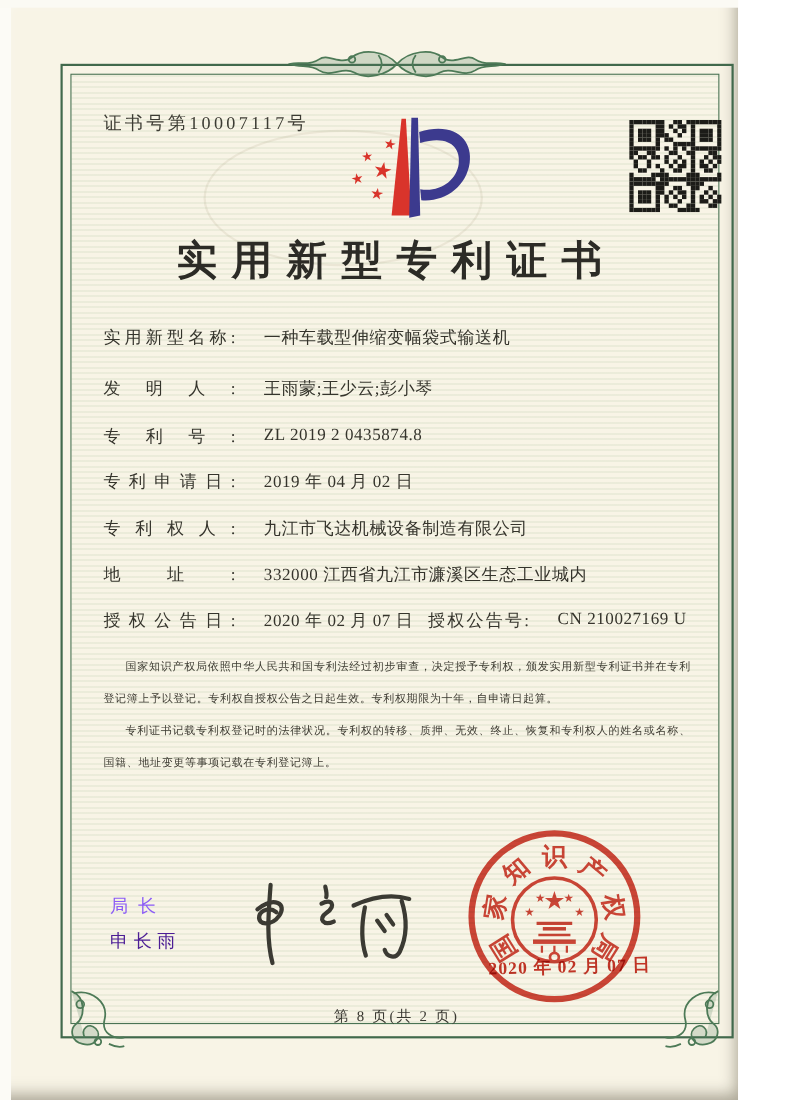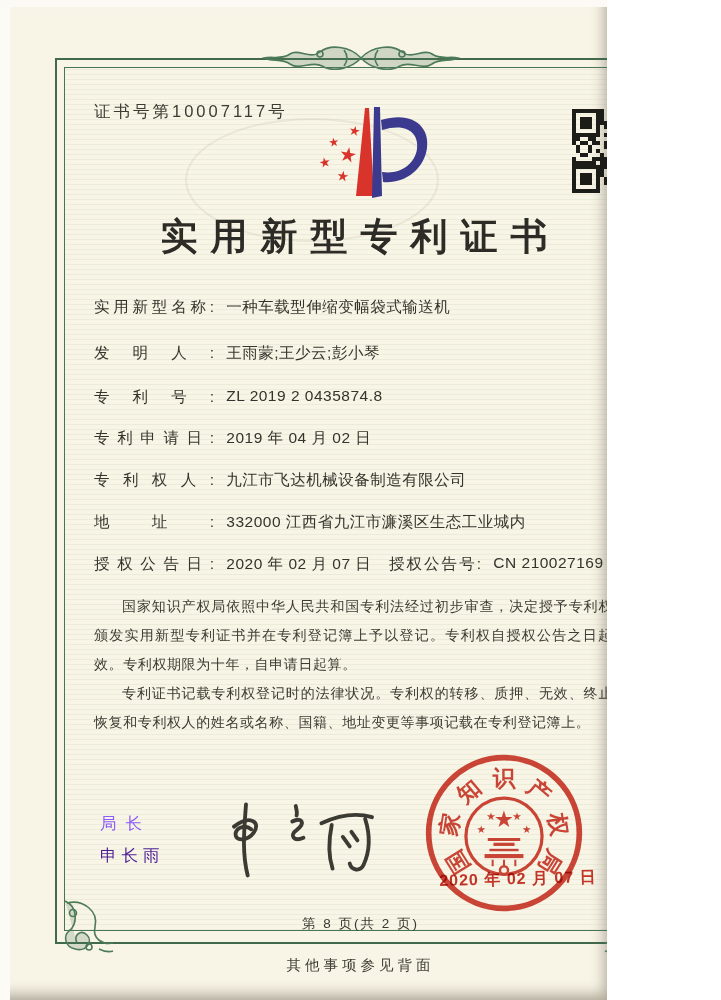--- a/index.html
+++ b/index.html
@@ -4,9 +4,9 @@
 <style>
   html,body{margin:0;padding:0;background:#ffffff;}
   .scan{
-    position:relative;width:607px;height:1000px;overflow:hidden;
+    position:relative;width:671px;height:1000px;overflow:hidden;
     background:#f8f4e6;
-    font-family:Liberation Sans, sans-serif;
+    font-family:Liberation Serif, serif;
     color:#33322c;
     box-shadow:inset -9px -12px 14px -7px rgba(96,90,72,.5),
                inset 12px 8px 14px -10px rgba(255,255,255,.95);

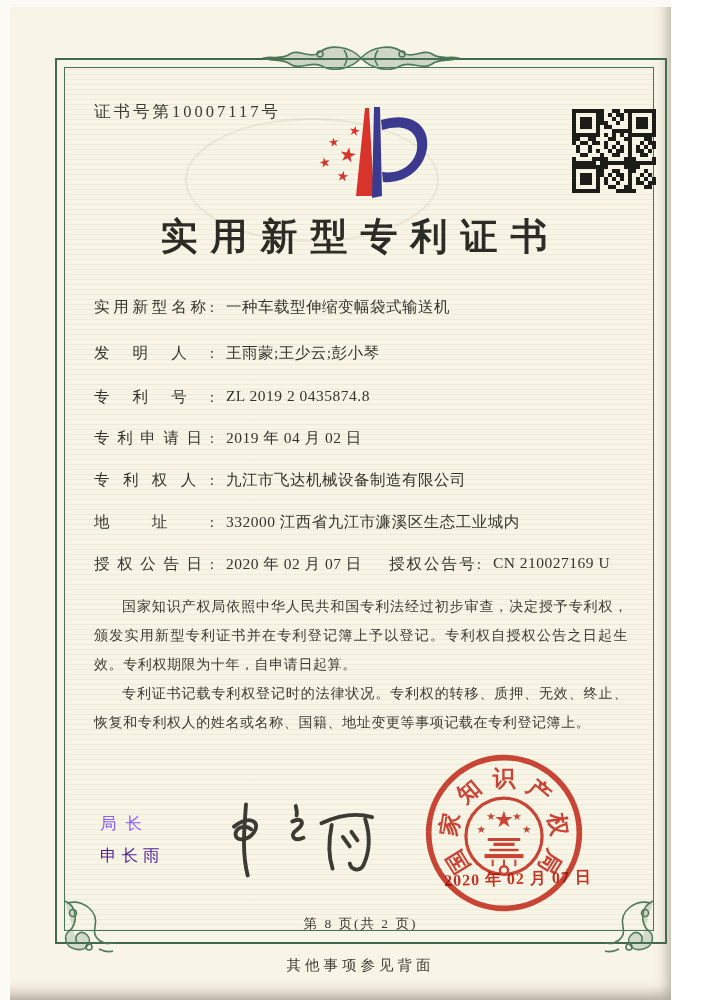--- a/index.html
+++ b/index.html
@@ -37,7 +37,7 @@
   .frow{position:absolute;left:0;white-space:nowrap;}
   .frow .lbl{display:inline-block;width:120px;text-align:justify;text-align-last:justify;
     -moz-text-align-last:justify;vertical-align:top;}
-  .frow .val{display:inline-block;margin-left:8px;letter-spacing:.5px;}
+  .frow .val{display:inline-block;margin-left:22px;letter-spacing:.5px;}
   .f0{top:0;} .f1{top:46px;} .f2{top:90px;} .f3{top:131px;} .f4{top:173px;} .f5{top:215px;} .f6{top:257px;}
   .grant-no{position:absolute;left:295px;top:0;white-space:nowrap;}
   .grant-no .lbl{width:92px;}

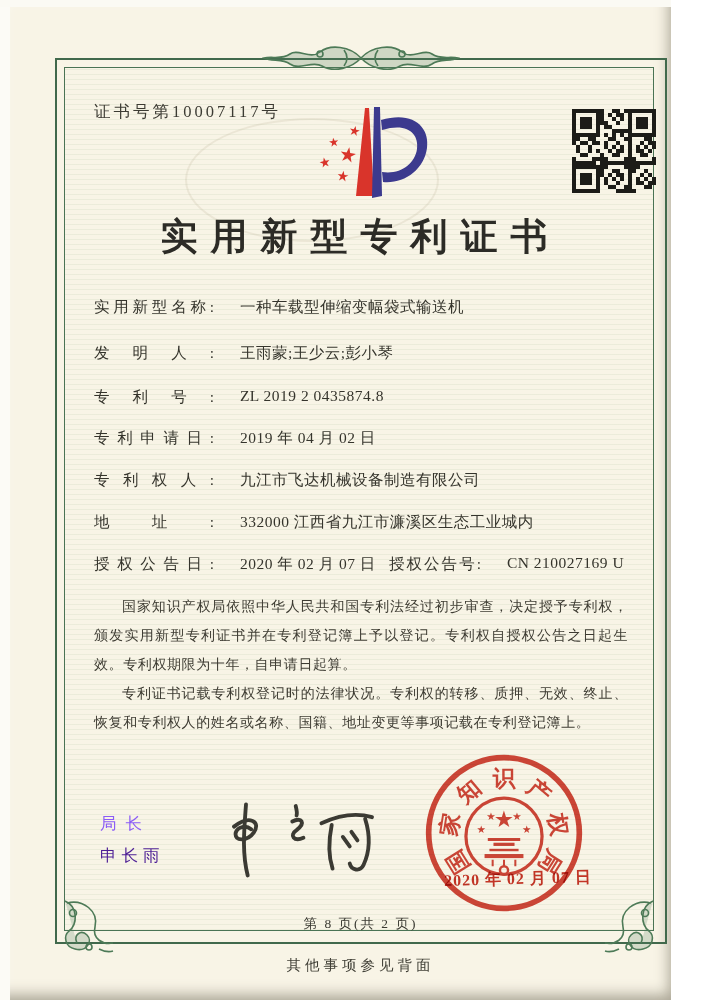--- a/index.html
+++ b/index.html
@@ -43,7 +43,7 @@
   .grant-no .lbl{width:92px;}
 
   .body-text{position:absolute;left:94px;top:592px;width:534px;
-    font-size:14px;line-height:29px;color:#3d3b32;text-align:justify;letter-spacing:.6px;}
+    font-size:10px;line-height:29px;color:#3d3b32;text-align:justify;letter-spacing:.6px;}
   .body-text p{margin:0;text-indent:2em;}
 
   .director{position:absolute;left:100px;top:813px;font-size:16.5px;letter-spacing:9px;color:#8b5cf6;}

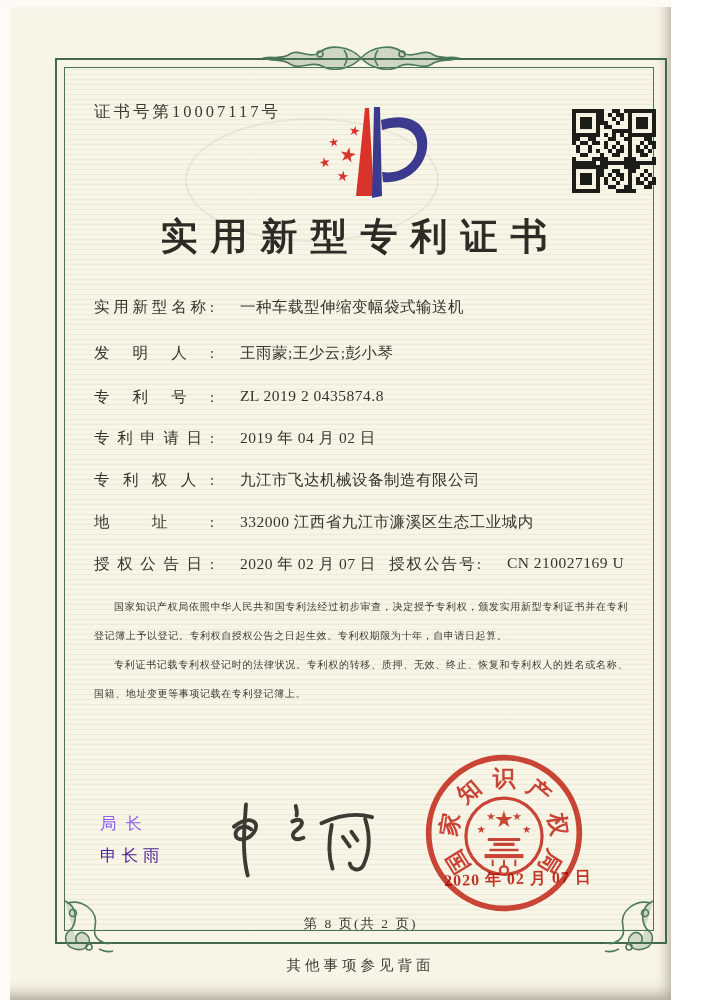--- a/index.html
+++ b/index.html
@@ -458,7 +458,6 @@
   <div class="seal-date">2020 年 02 月 07 日</div>
 
   <div class="page-info">第 8 页(共 2 页)</div>
-  <div class="back-note">其他事项参见背面</div>
 </div>
 
 </body></html>

